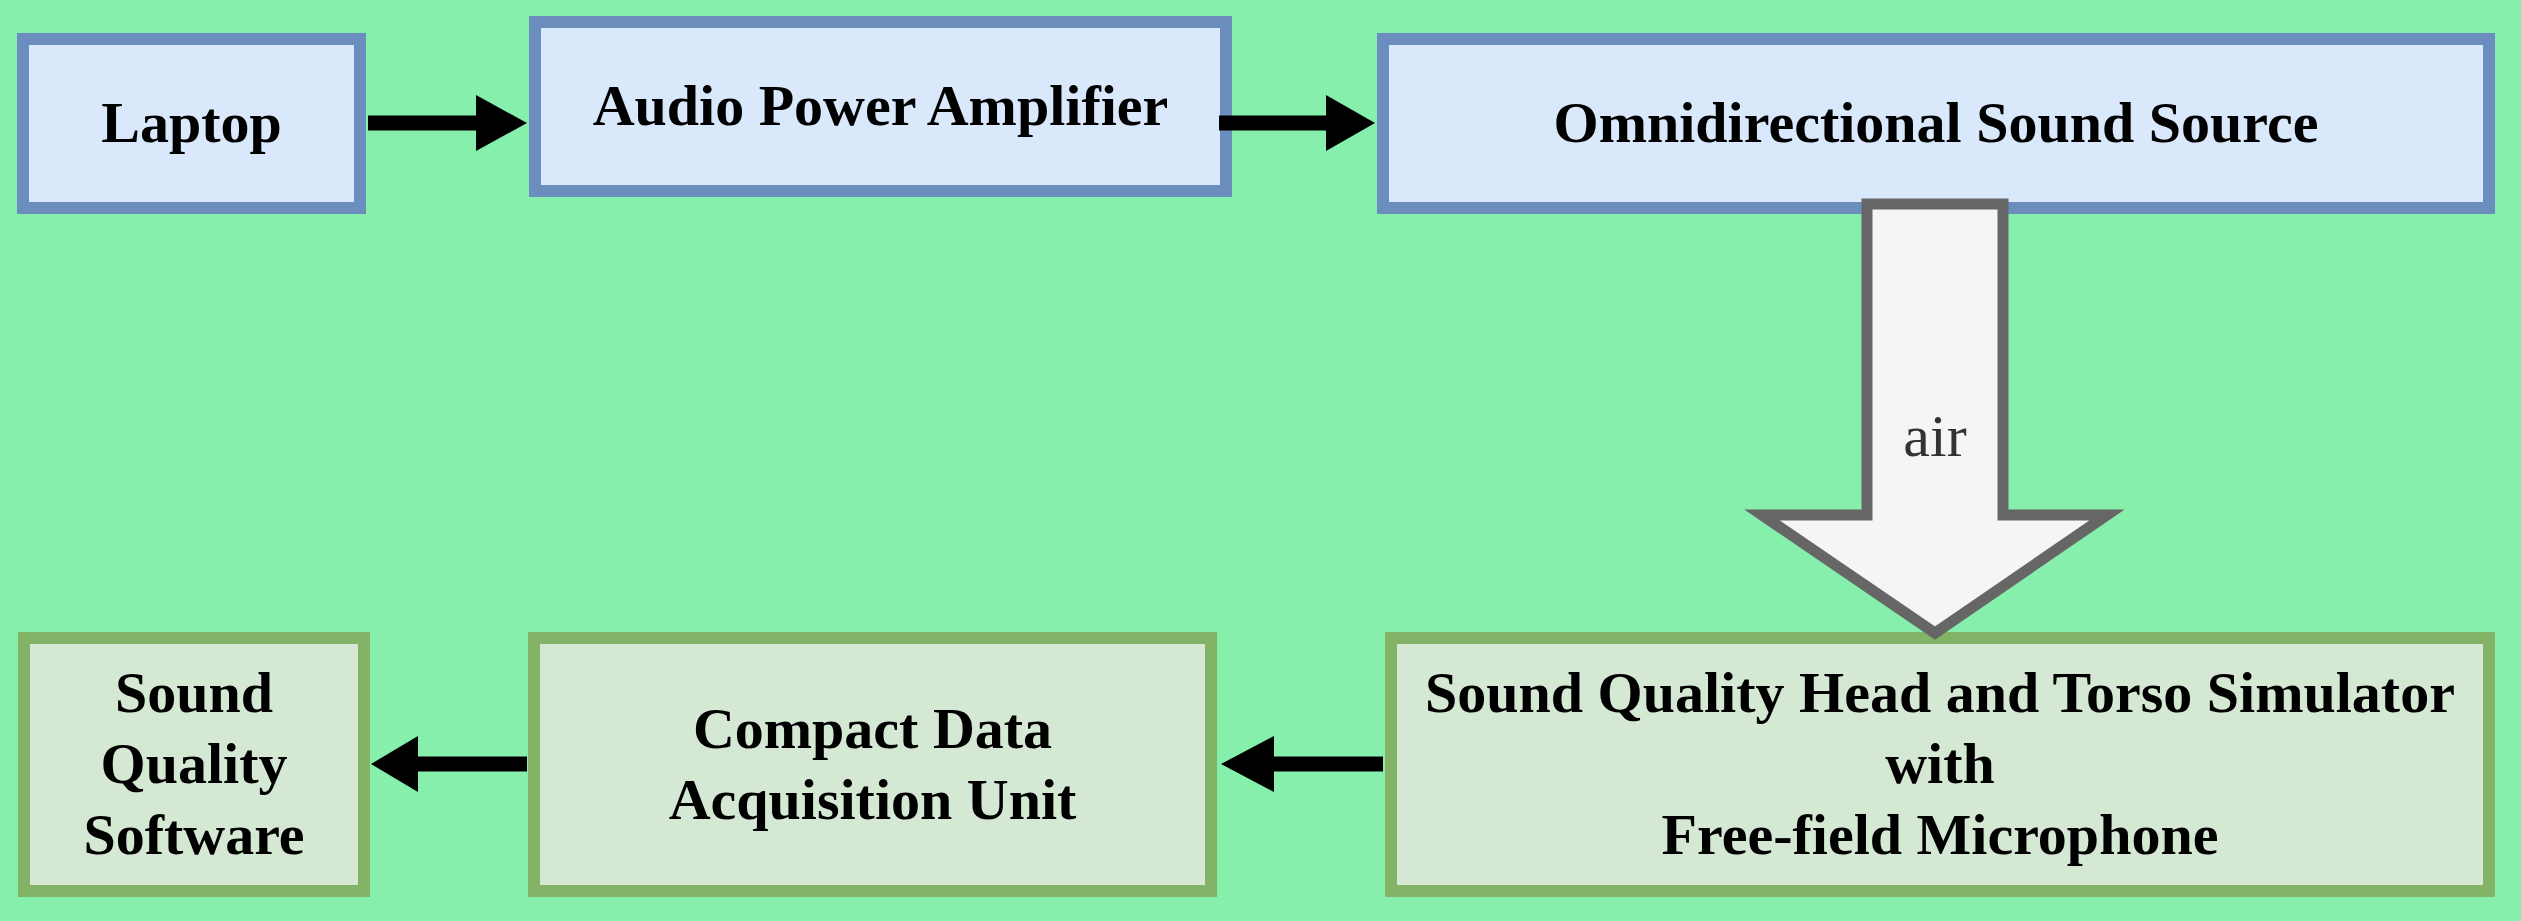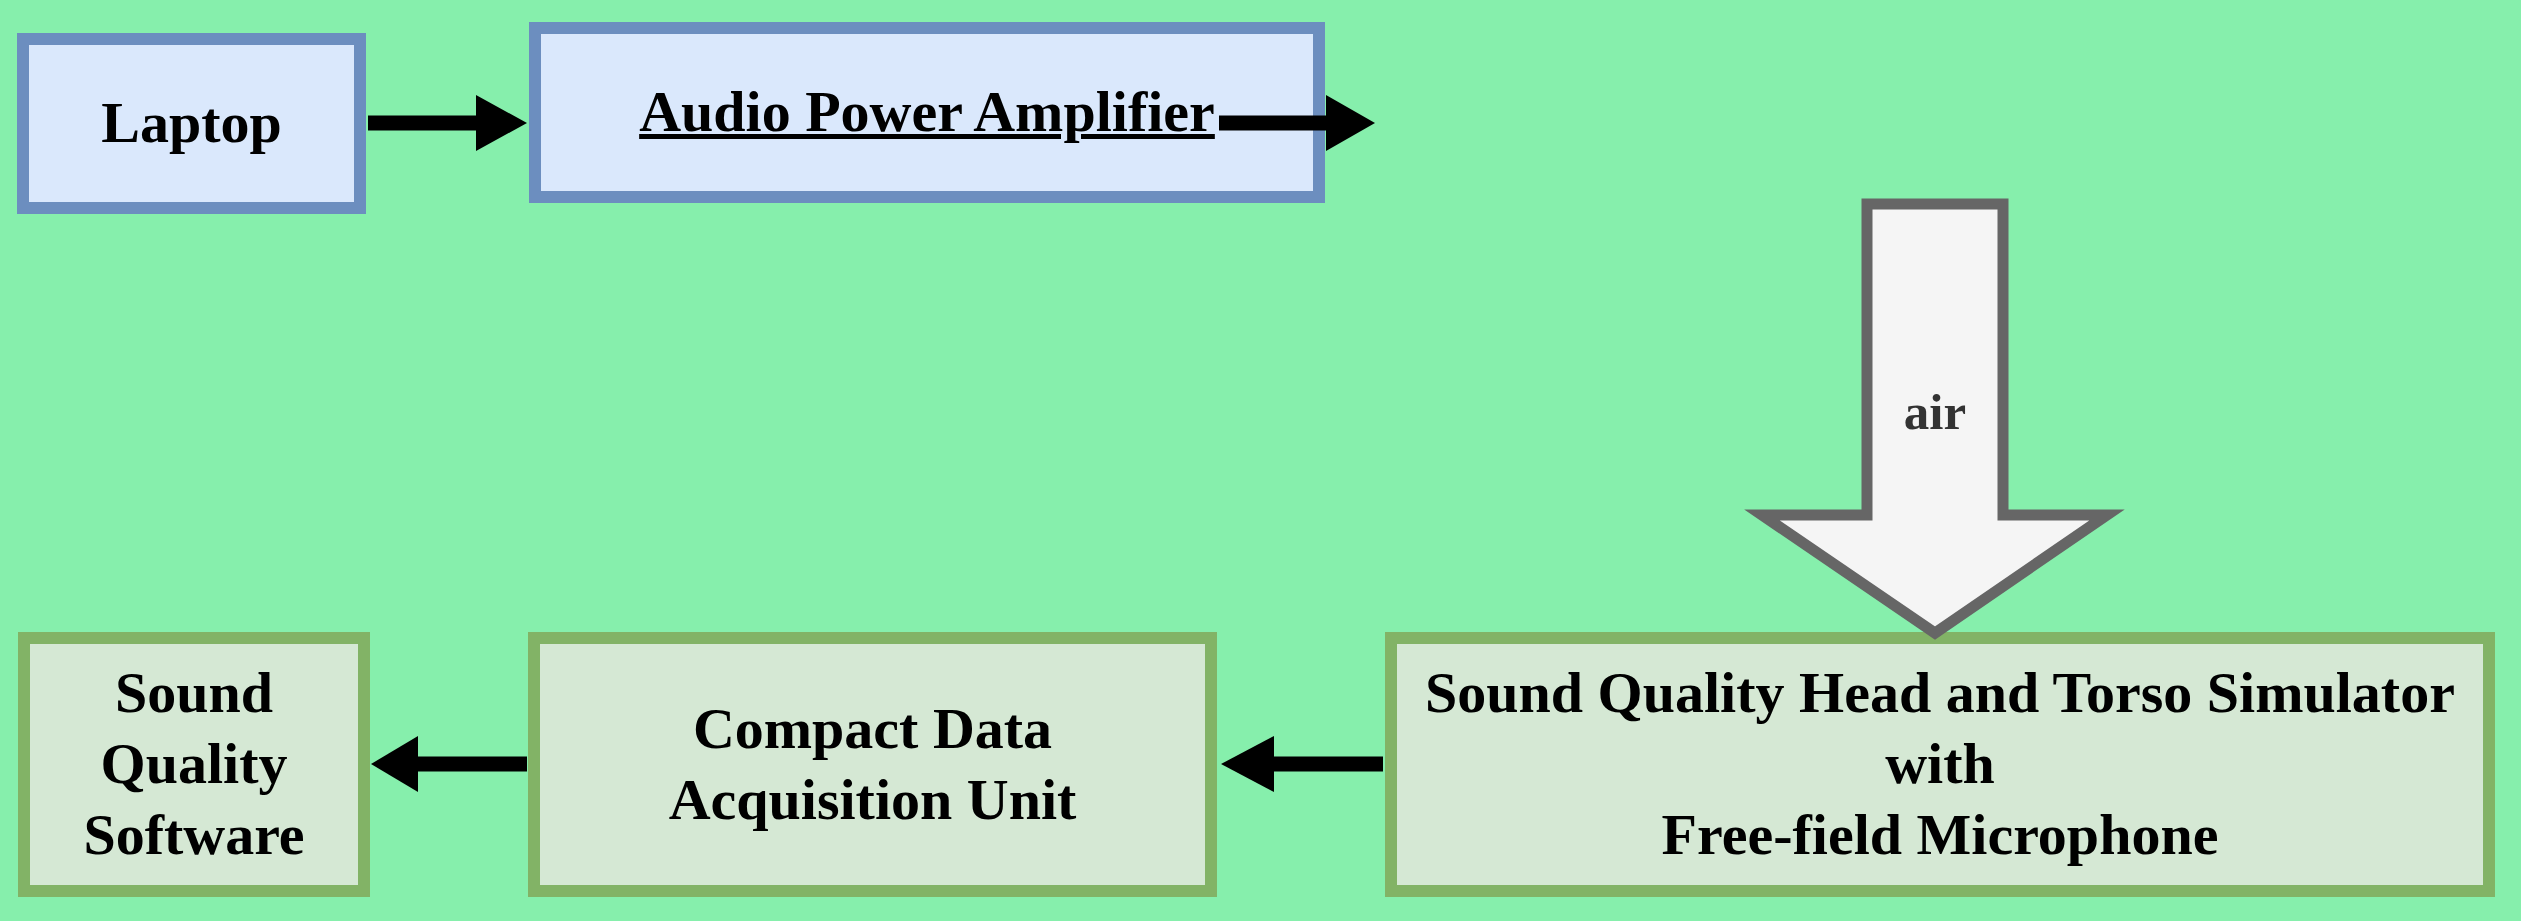--- a/index.html
+++ b/index.html
@@ -81,7 +81,7 @@
     <span class="label">Laptop</span>
   </div>
 
-  <div class="node blue" style="left:529px; top:22px; width:796px; height:181px;text-decoration:underline;">
+  <div class="node blue" style="left:529px; top:16px; width:703px; height:181px;">
     <span class="label">Audio Power Amplifier</span>
   </div>
 

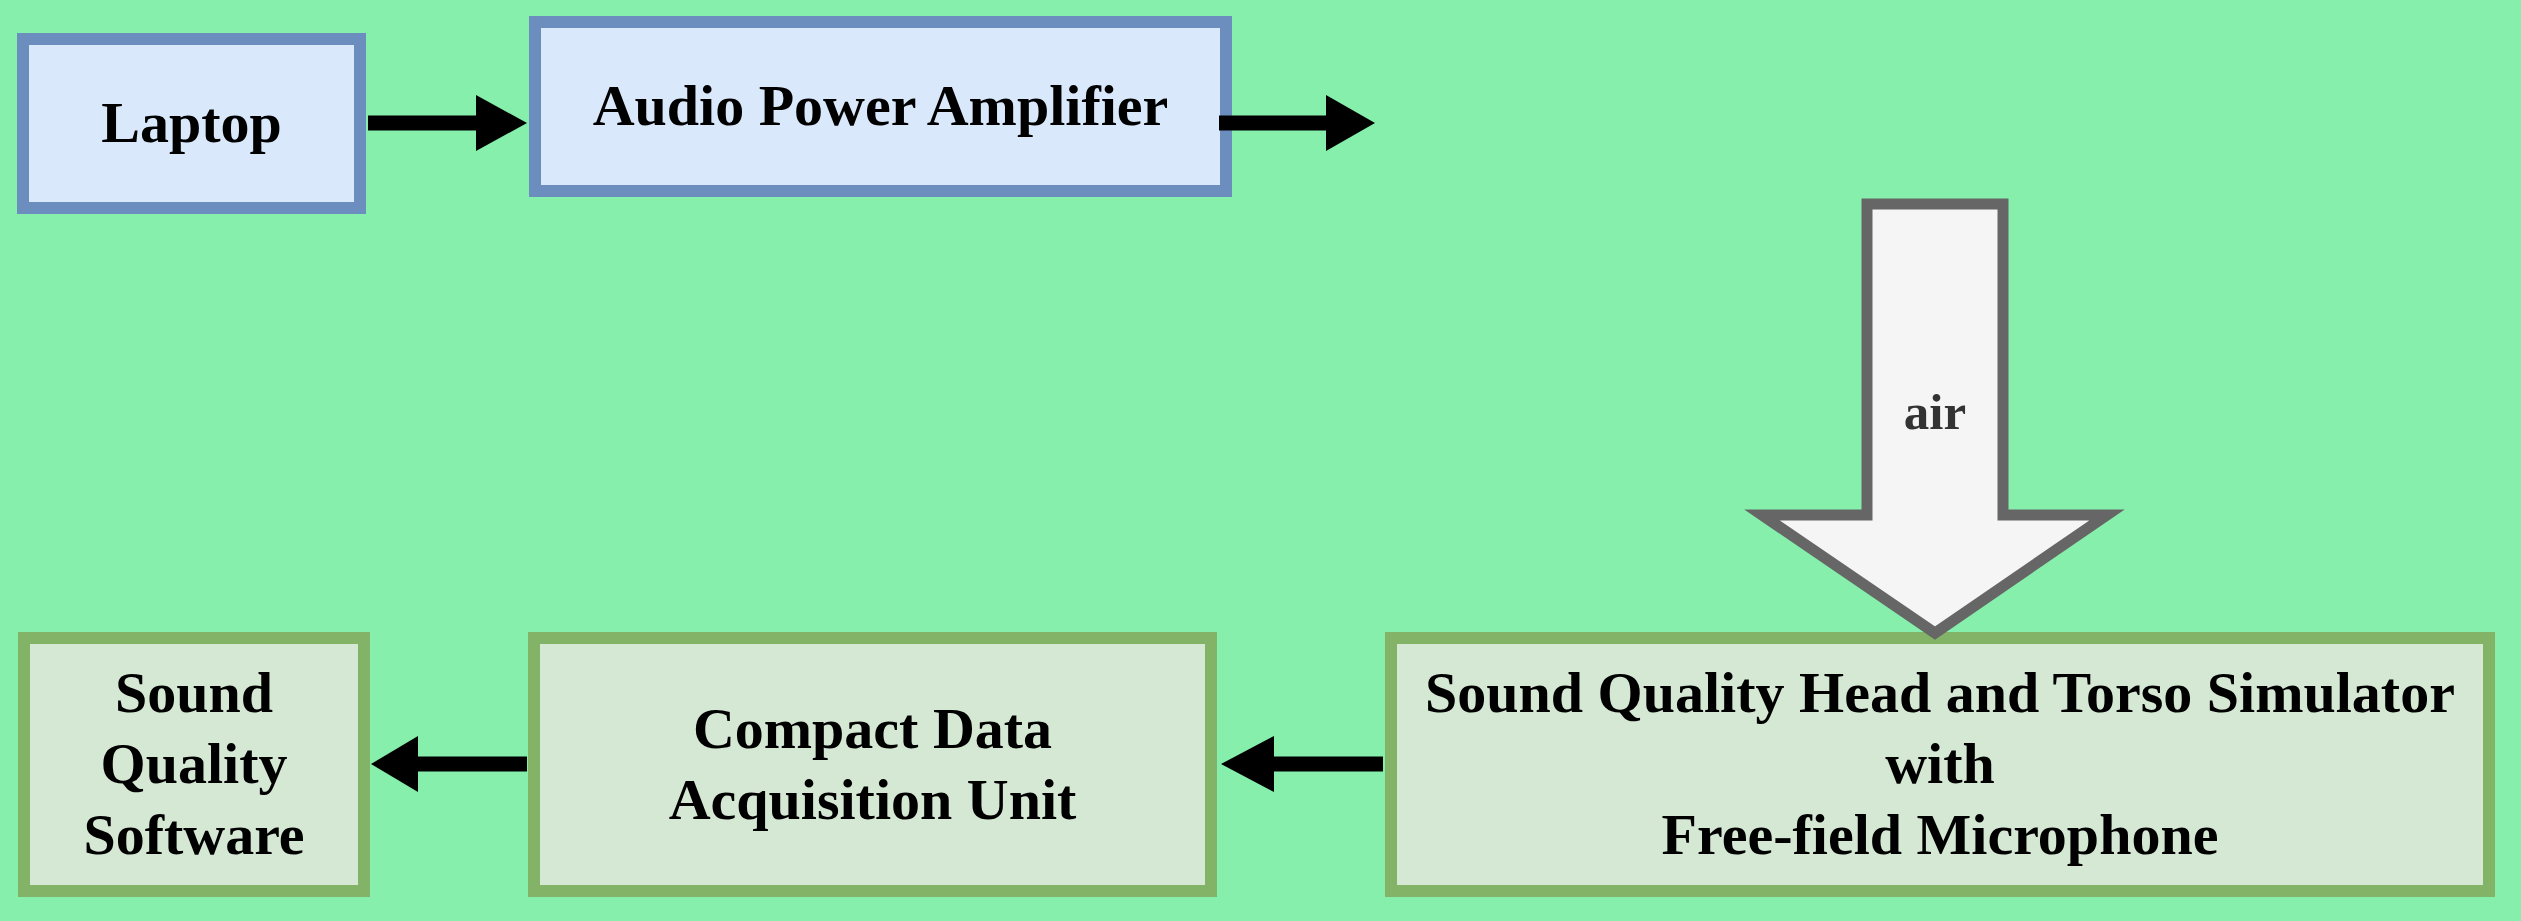--- a/index.html
+++ b/index.html
@@ -85,6 +85,9 @@
     <span class="label">Audio Power Amplifier</span>
   </div>
 
+  <div class="node blue" style="left:1377px; top:33px; width:1118px; height:181px;">
+    <span class="label">Omnidirectional Sound Source</span>
+  </div>
 
   <div class="node green" style="left:18px; top:632px; width:352px; height:265px;">
     <span class="label">Sound

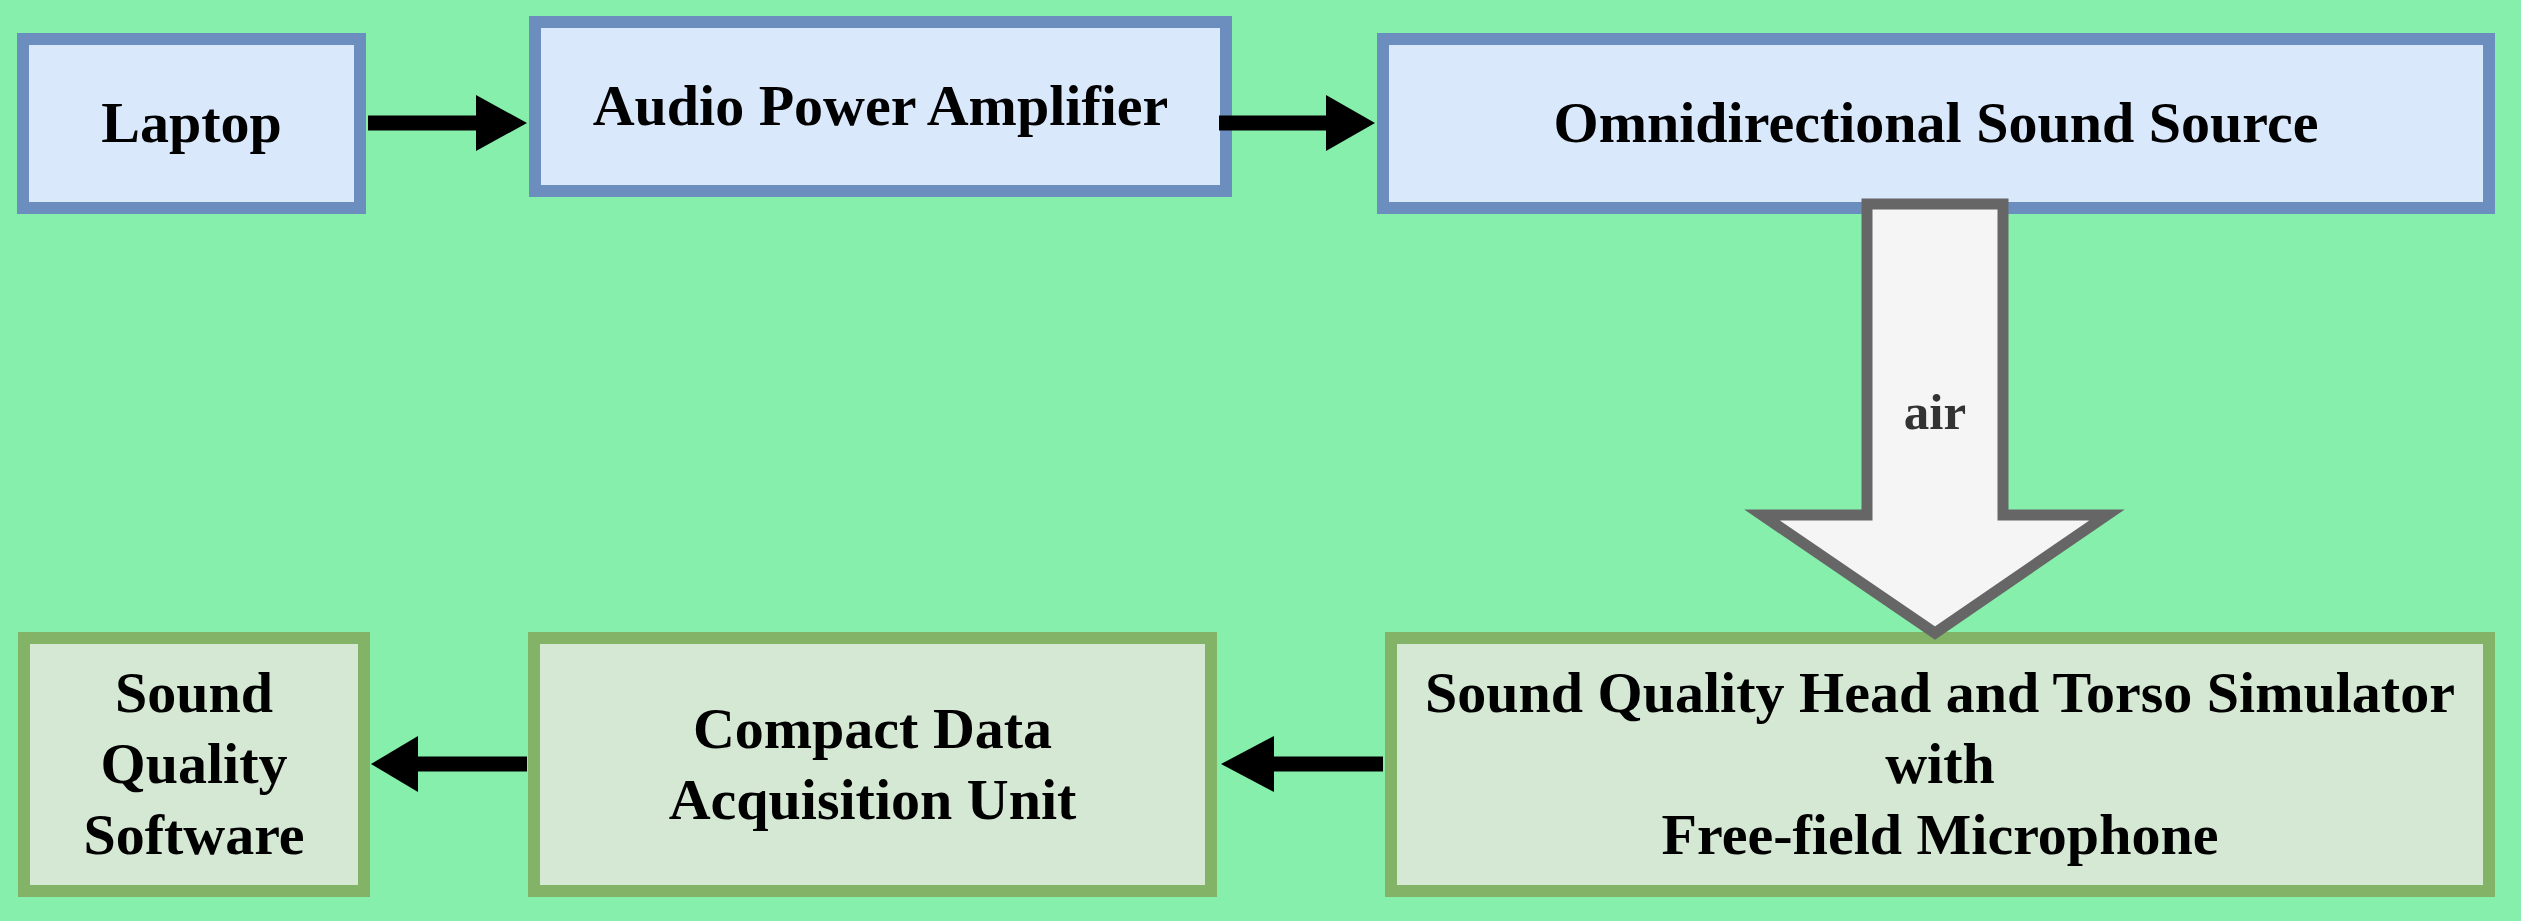--- a/index.html
+++ b/index.html
@@ -64,11 +64,11 @@
   .air-label {
     position: absolute;
     left: 1935px;
-    top: 412px;
+    top: 436px;
     transform: translate(-50%, -50%);
     z-index: 6;
-    font-weight: bold;
-    font-size: 51px;
+    font-weight: normal;
+    font-size: 60px;
     color: var(--air-text-color, #333333);
   }
 </style>

